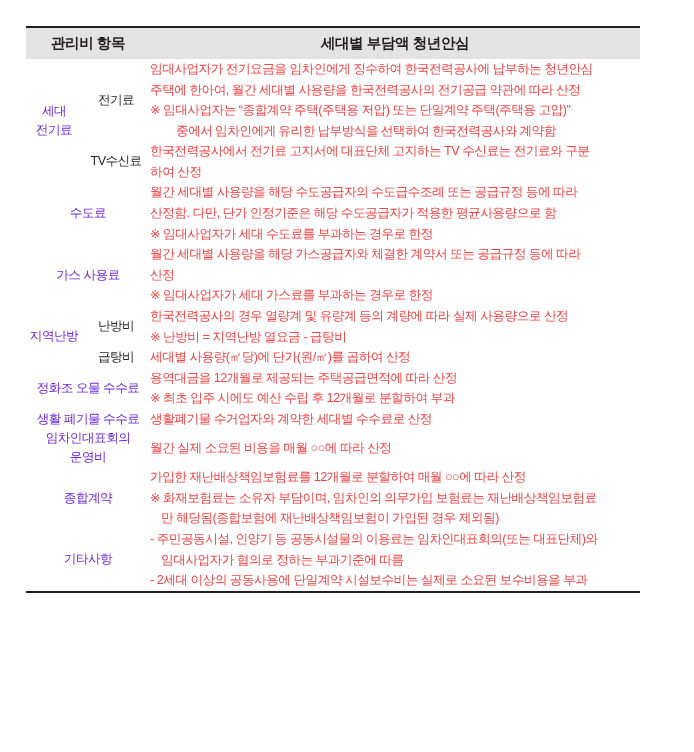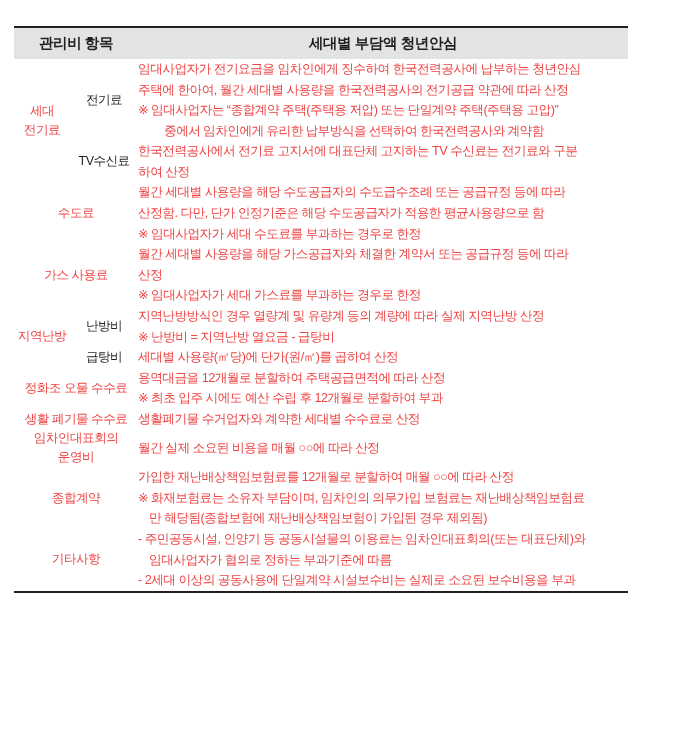--- a/index.html
+++ b/index.html
@@ -21,7 +21,7 @@
     width: 579px;
     height: 752px;
     box-sizing: border-box;
-    padding: 26px 54px 0 14px;
+    padding: 26px 54px 0 26px;
   }
 
   table.fee-table {

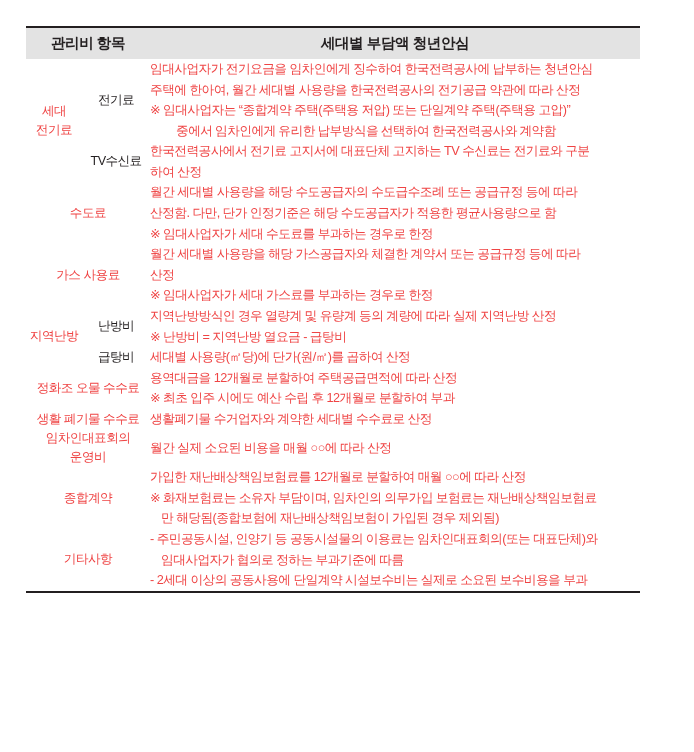--- a/index.html
+++ b/index.html
@@ -64,7 +64,7 @@
     font-size: 12.6px;
     letter-spacing: -0.5px;
     line-height: 1.5;
-    color: #ef4444;
+    color: #6d28d9;
     padding: 4px 2px;
   }
   .sub-cell {

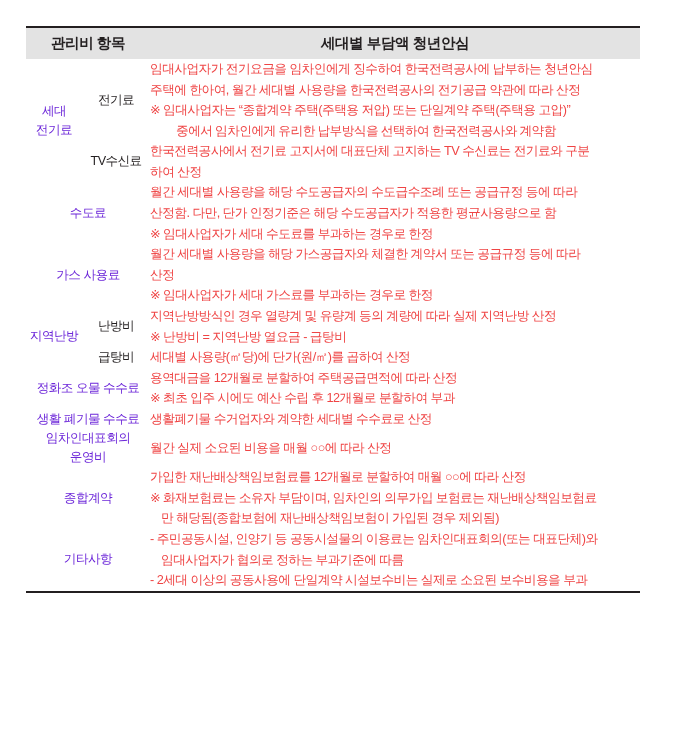--- a/index.html
+++ b/index.html
@@ -178,7 +178,7 @@
         <td class="cat-cell" rowspan="2">지역난방</td>
         <td class="sub-cell">난방비</td>
         <td class="method-cell">
-          <p>지역난방방식인 경우 열량계 및 유량계 등의 계량에 따라 실제 지역난방 산정</p>
+          <p>한국전력공사의 경우 열량계 및 유량계 등의 계량에 따라 실제 사용량으로 산정</p>
           <p class="ind">※ 난방비 = 지역난방 열요금 - 급탕비</p>
         </td>
       </tr>

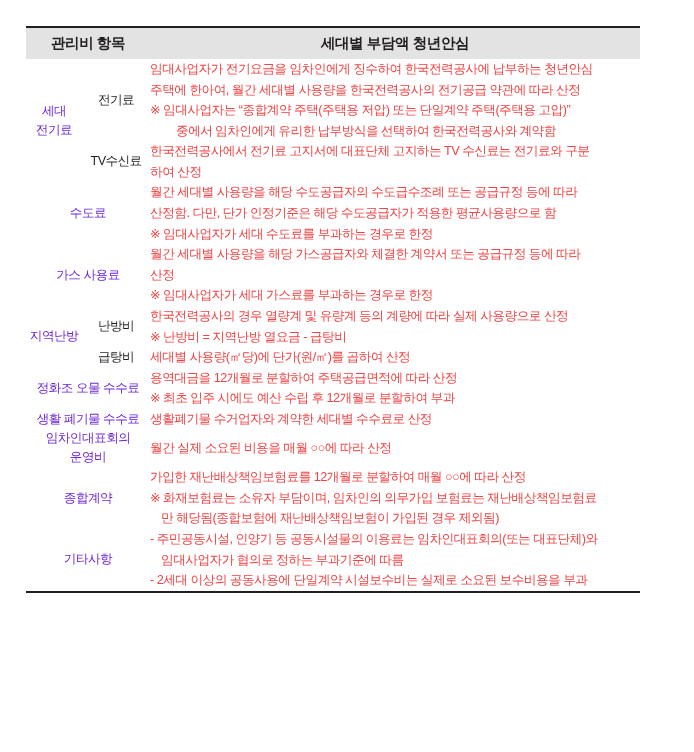--- a/index.html
+++ b/index.html
@@ -193,7 +193,7 @@
       <tr class="row-sep-major">
         <td class="cat-cell" colspan="2">정화조 오물 수수료</td>
         <td class="method-cell">
-          <p>용역대금을 12개월로 분할하여 주택공급면적에 따라 산정</p>
+          <p>용역대금을 12개월로 제공되는 주택공급면적에 따라 산정</p>
           <p class="ind">※ 최초 입주 시에도 예산 수립 후 12개월로 분할하여 부과</p>
         </td>
       </tr>

